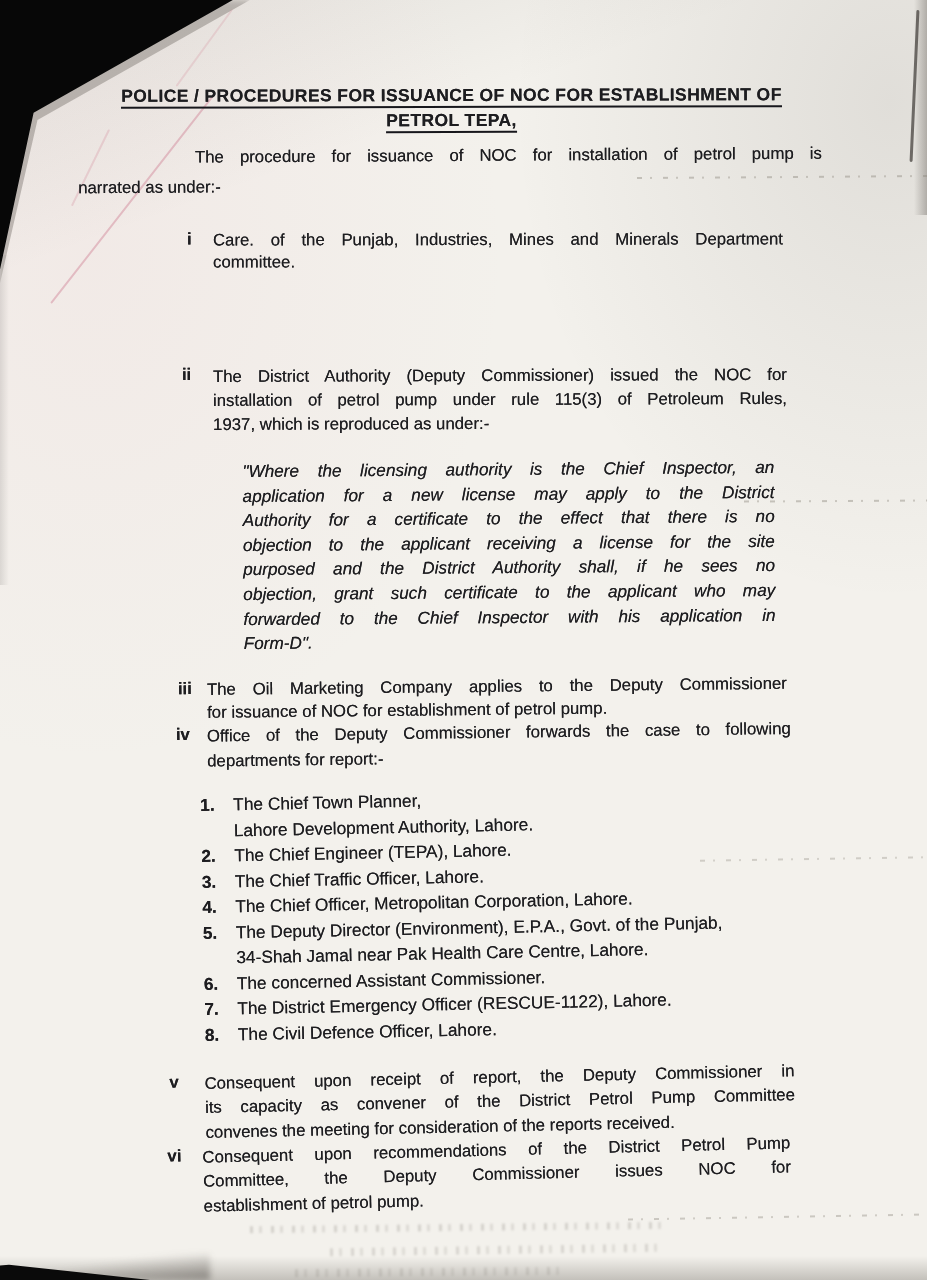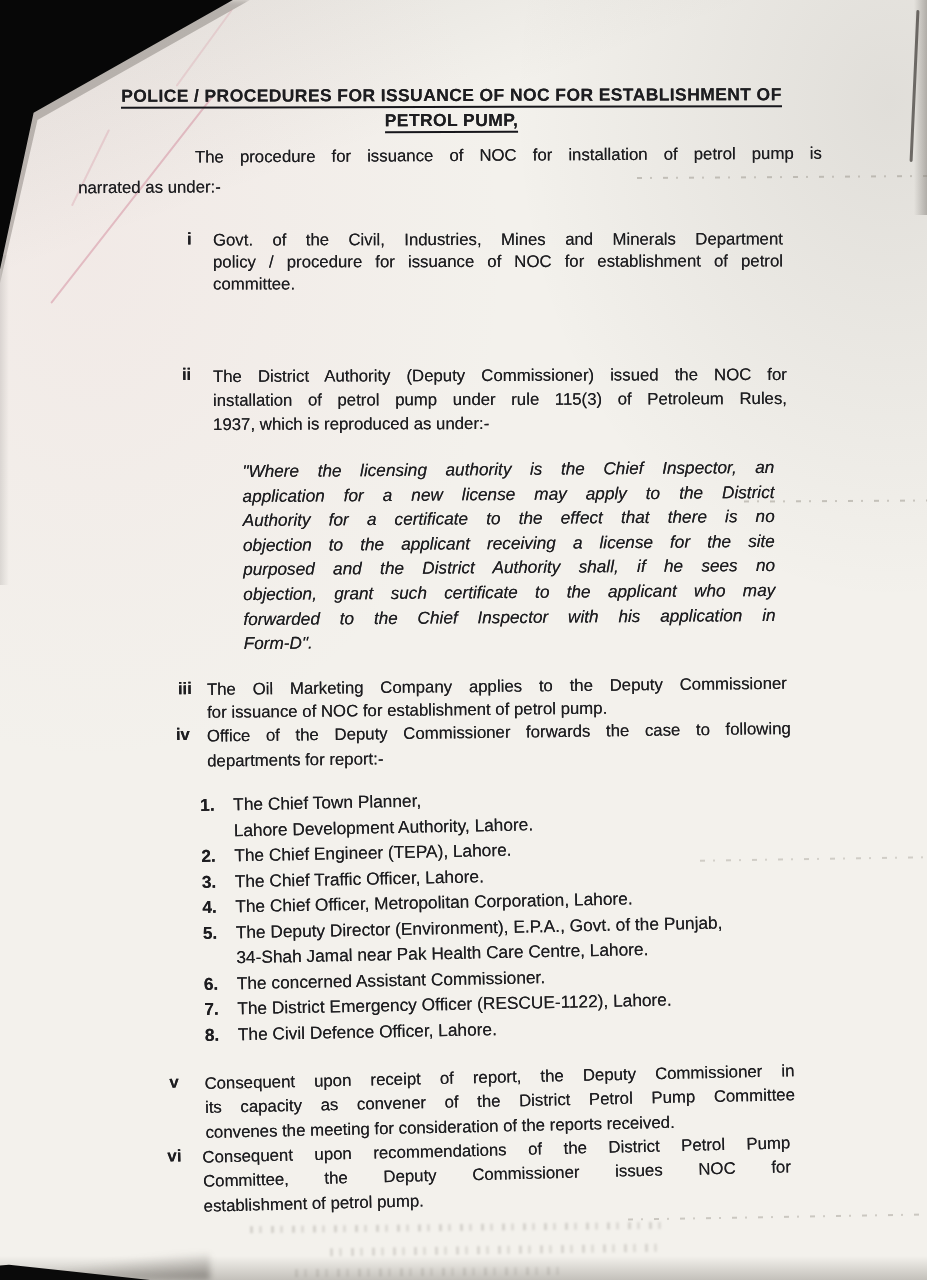--- a/index.html
+++ b/index.html
@@ -125,7 +125,7 @@
 
   <div id="title" class="sec txt">
     <div><span>POLICE / PROCEDURES FOR ISSUANCE OF NOC FOR ESTABLISHMENT OF</span></div>
-    <div><span>PETROL PUMP,</span></div>
+    <div><span>PETROL TEPA,</span></div>
   </div>
 
   <div id="intro" class="sec txt jlines">

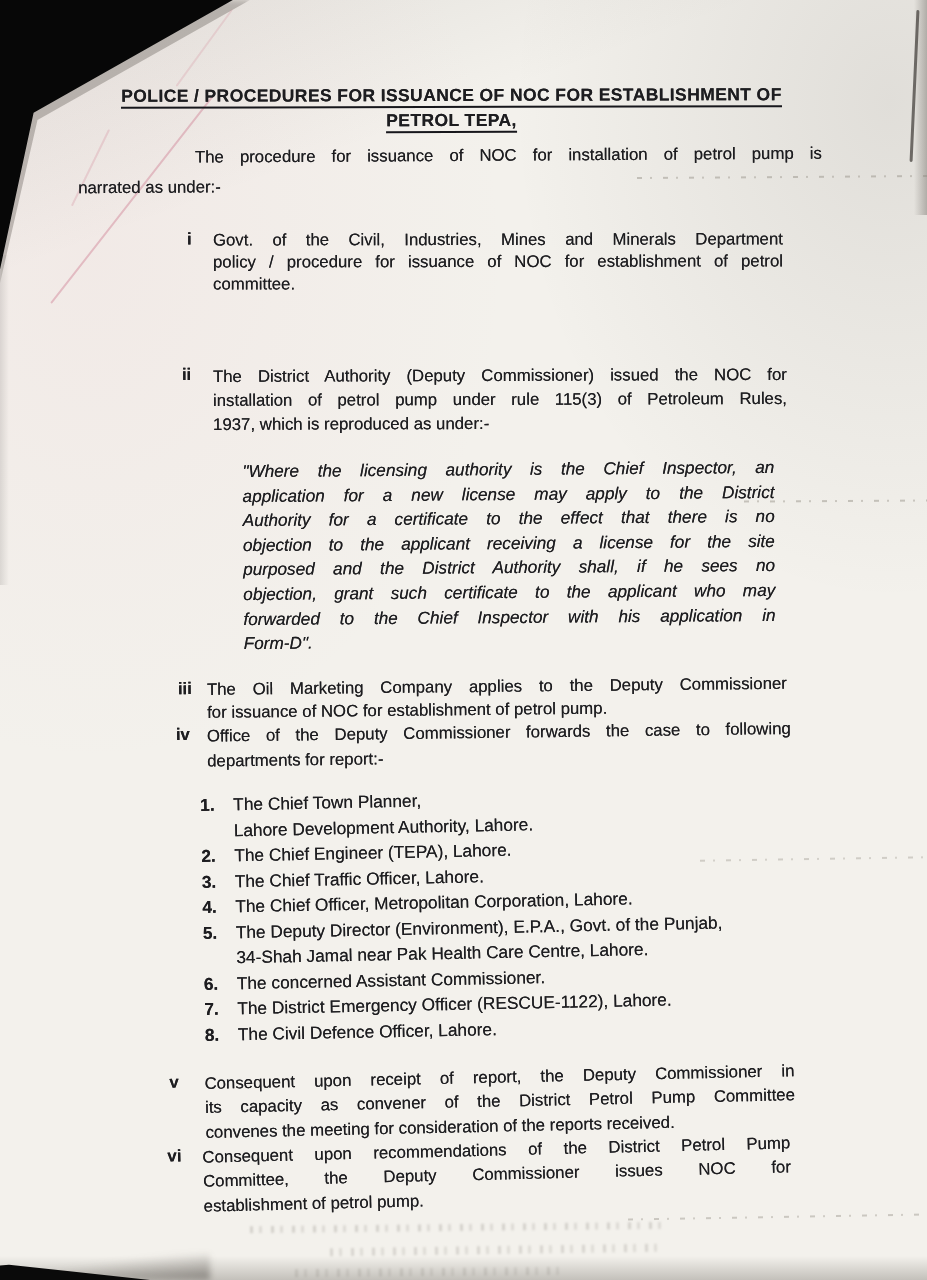--- a/index.html
+++ b/index.html
@@ -136,7 +136,7 @@
   <div id="item-i" class="sec txt roman">
     <span class="marker">i</span>
     <div class="body jlines">
-        <div class="jline">Govt. of the Civil, Industries, Mines and Minerals Department</div>
+        <div class="jline">Care. of the Punjab, Industries, Mines and Minerals Department</div>
         <div class="jline">policy / procedure for issuance of NOC for establishment of petrol</div>
         <div class="jline">committee.</div>
       </div>

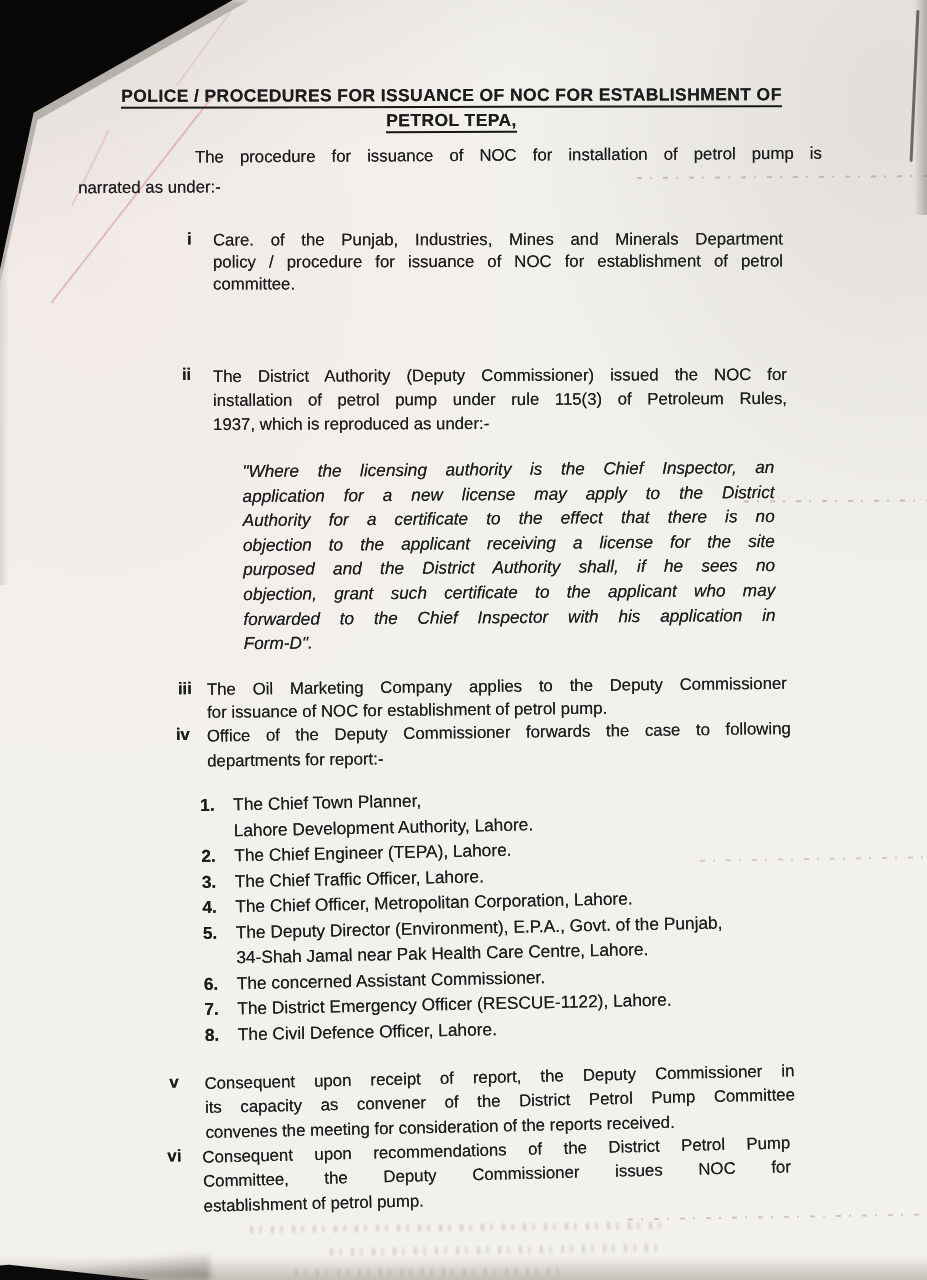--- a/index.html
+++ b/index.html
@@ -137,7 +137,6 @@
     <span class="marker">i</span>
     <div class="body jlines">
         <div class="jline">Care. of the Punjab, Industries, Mines and Minerals Department</div>
-        <div class="jline">policy / procedure for issuance of NOC for establishment of petrol</div>
         <div class="jline">committee.</div>
       </div>
   </div>

